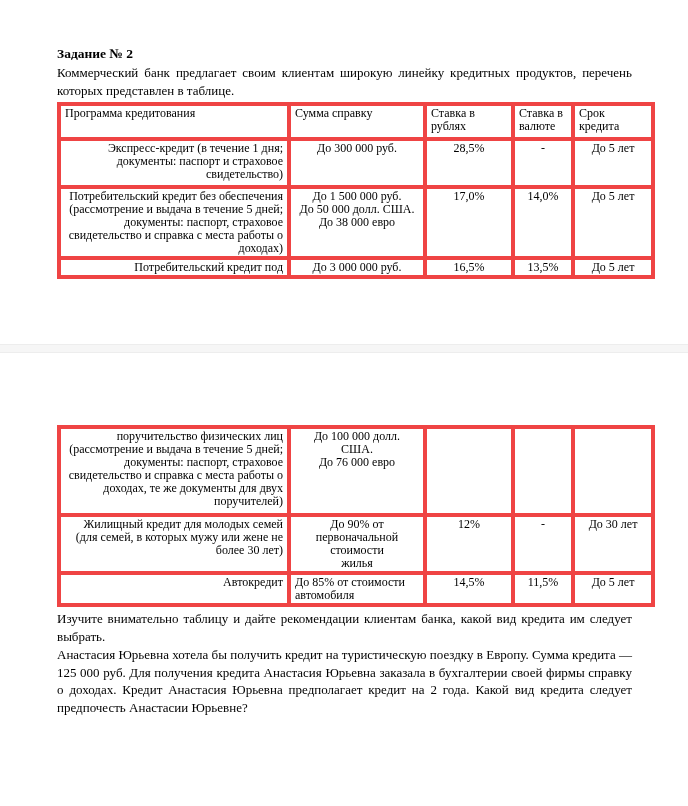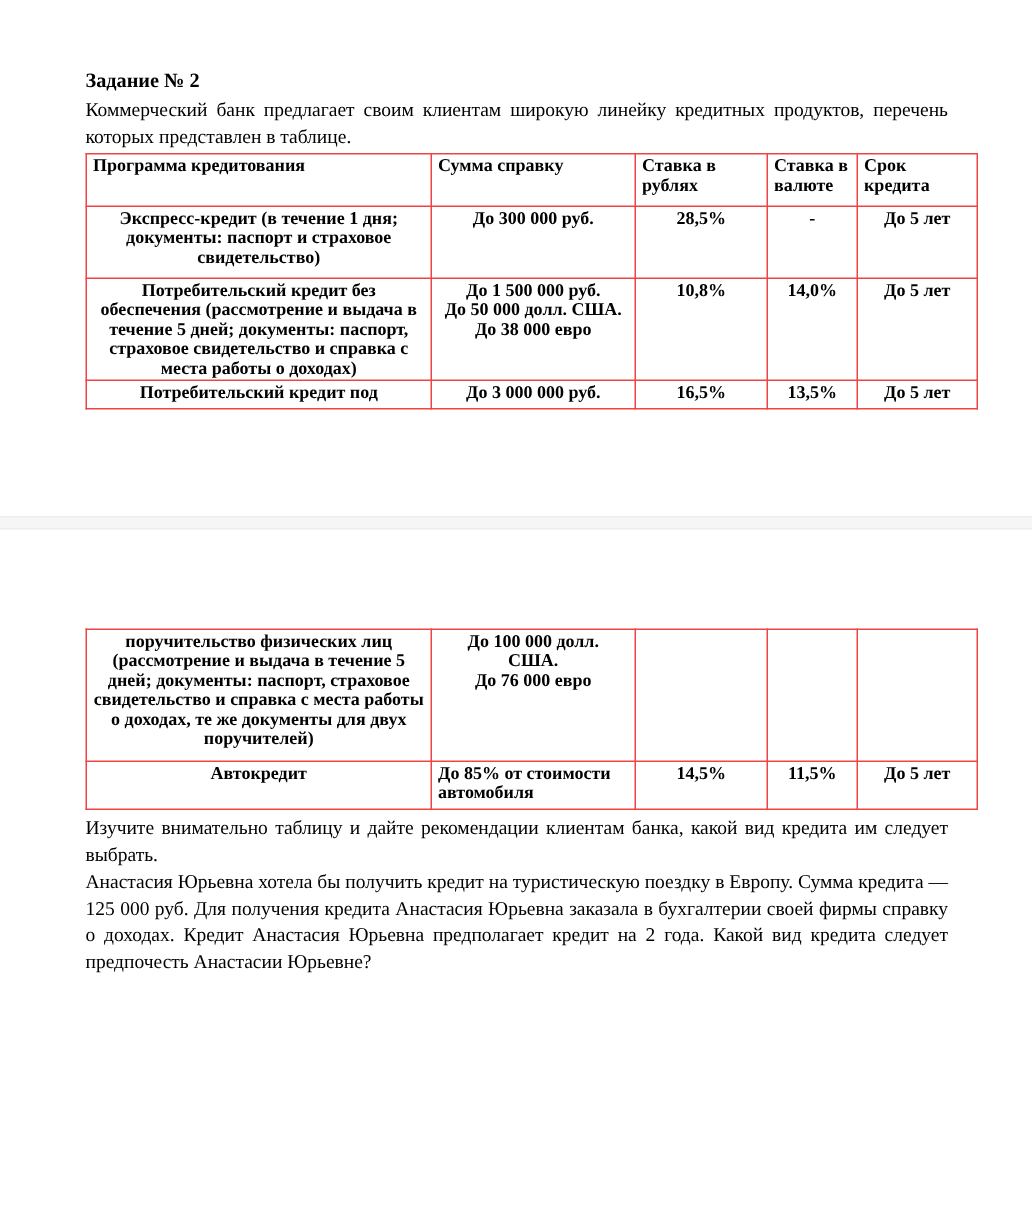--- a/index.html
+++ b/index.html
@@ -43,10 +43,10 @@
   }
   table.credit-table th,
   table.credit-table td {
-    border: 1px solid #ef4444;
+    border: 4px solid #ef4444;
     padding: 1px 4px;
     vertical-align: top;
-    font-weight: bold;
+    font-weight: normal;
     overflow: hidden;
   }
   th.col-header {

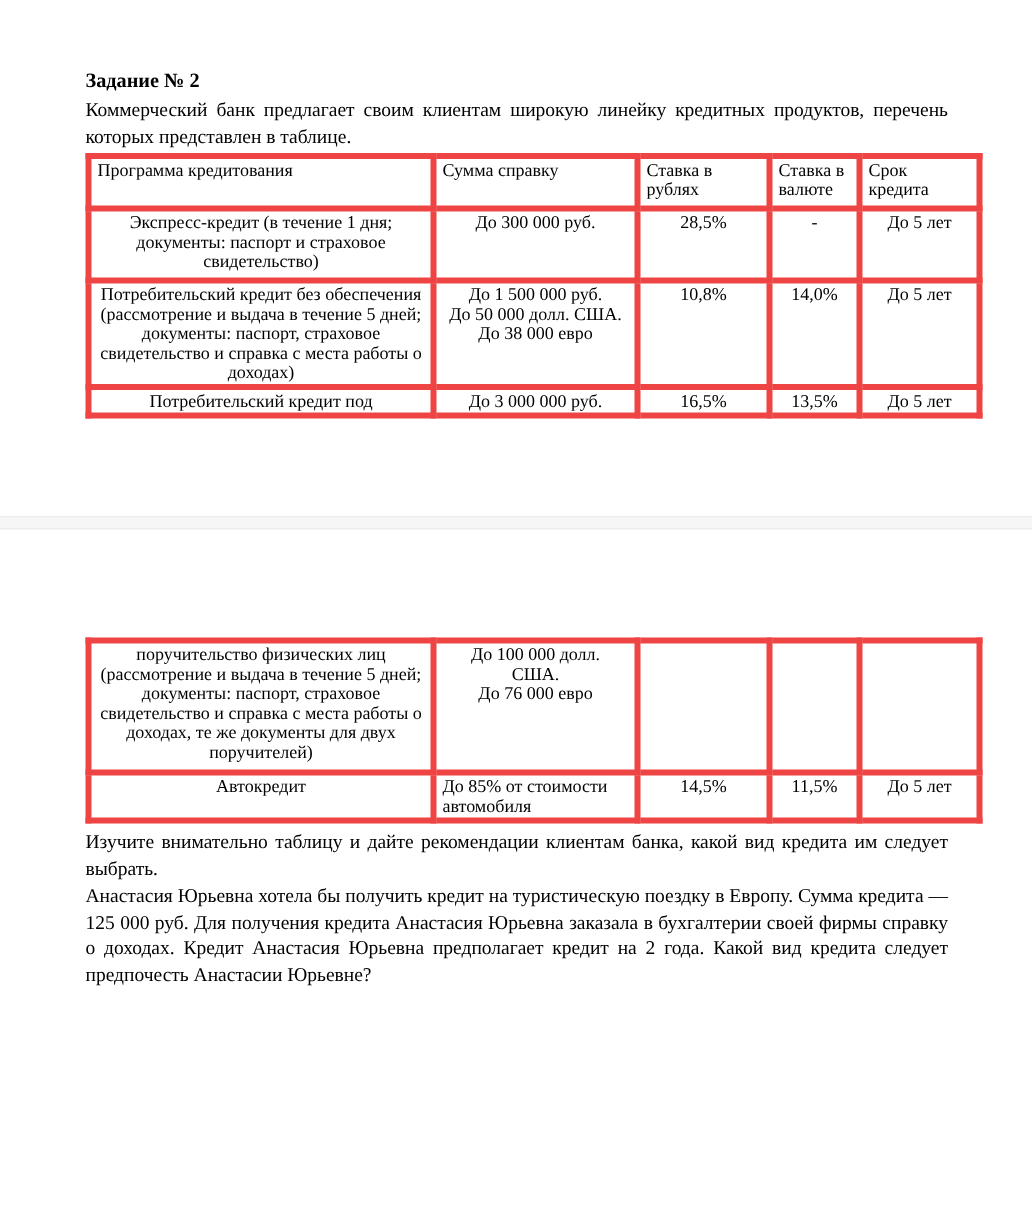--- a/index.html
+++ b/index.html
@@ -54,7 +54,7 @@
     white-space: pre-line;
   }
   td.cell-program {
-    text-align: center;
+    text-align: right;
     vertical-align: top;
   }
   td.cell-amount {

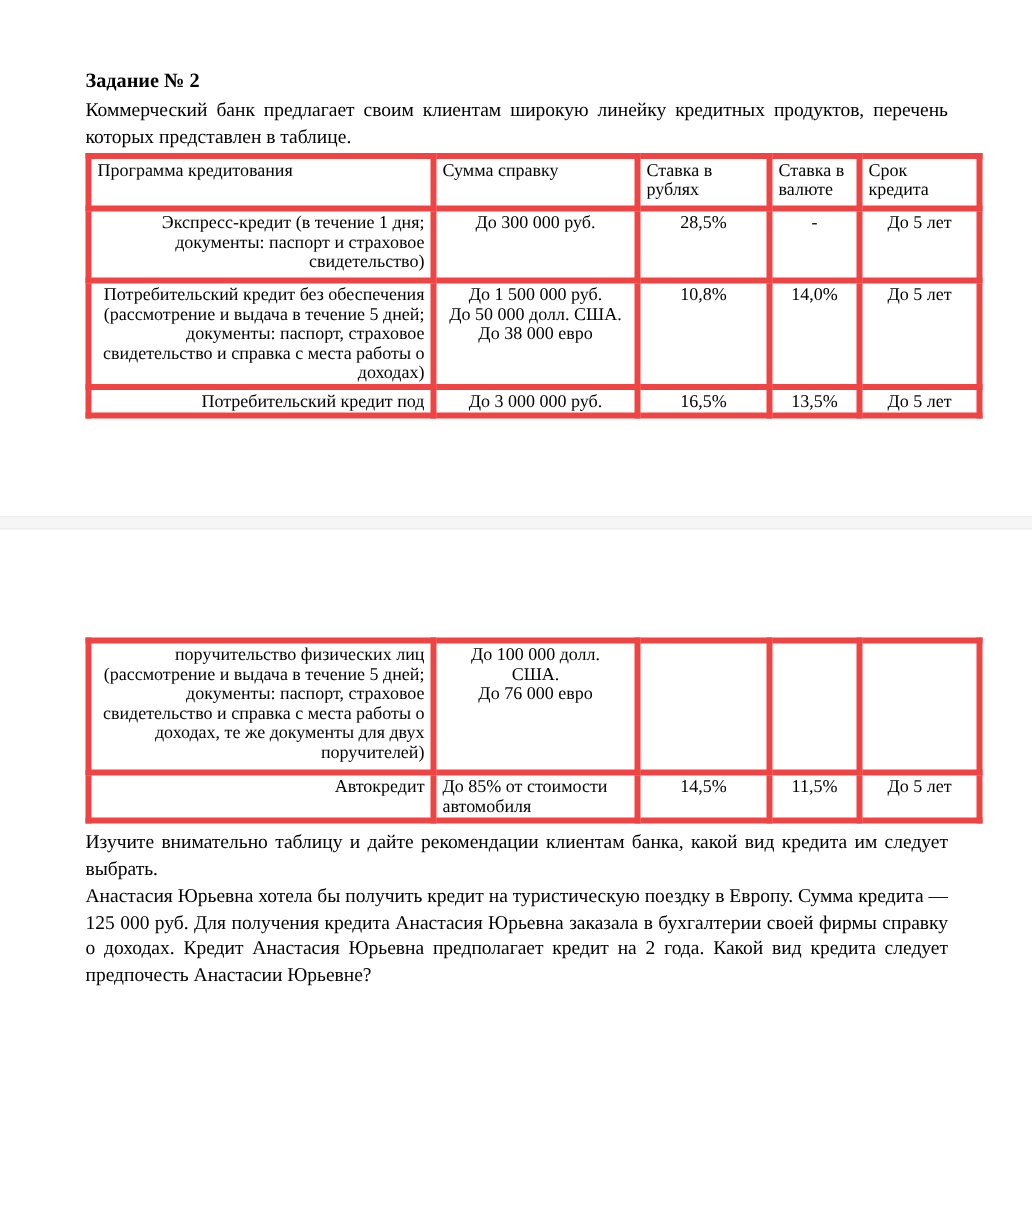--- a/index.html
+++ b/index.html
@@ -138,7 +138,7 @@
       <td class="cell-amount">До 1 500 000 руб.
 До 50 000 долл. США.
 До 38 000 евро</td>
-      <td class="cell-num">10,8%</td>
+      <td class="cell-num">17,0%</td>
       <td class="cell-num">14,0%</td>
       <td class="cell-num">До 5 лет</td>
     </tr>

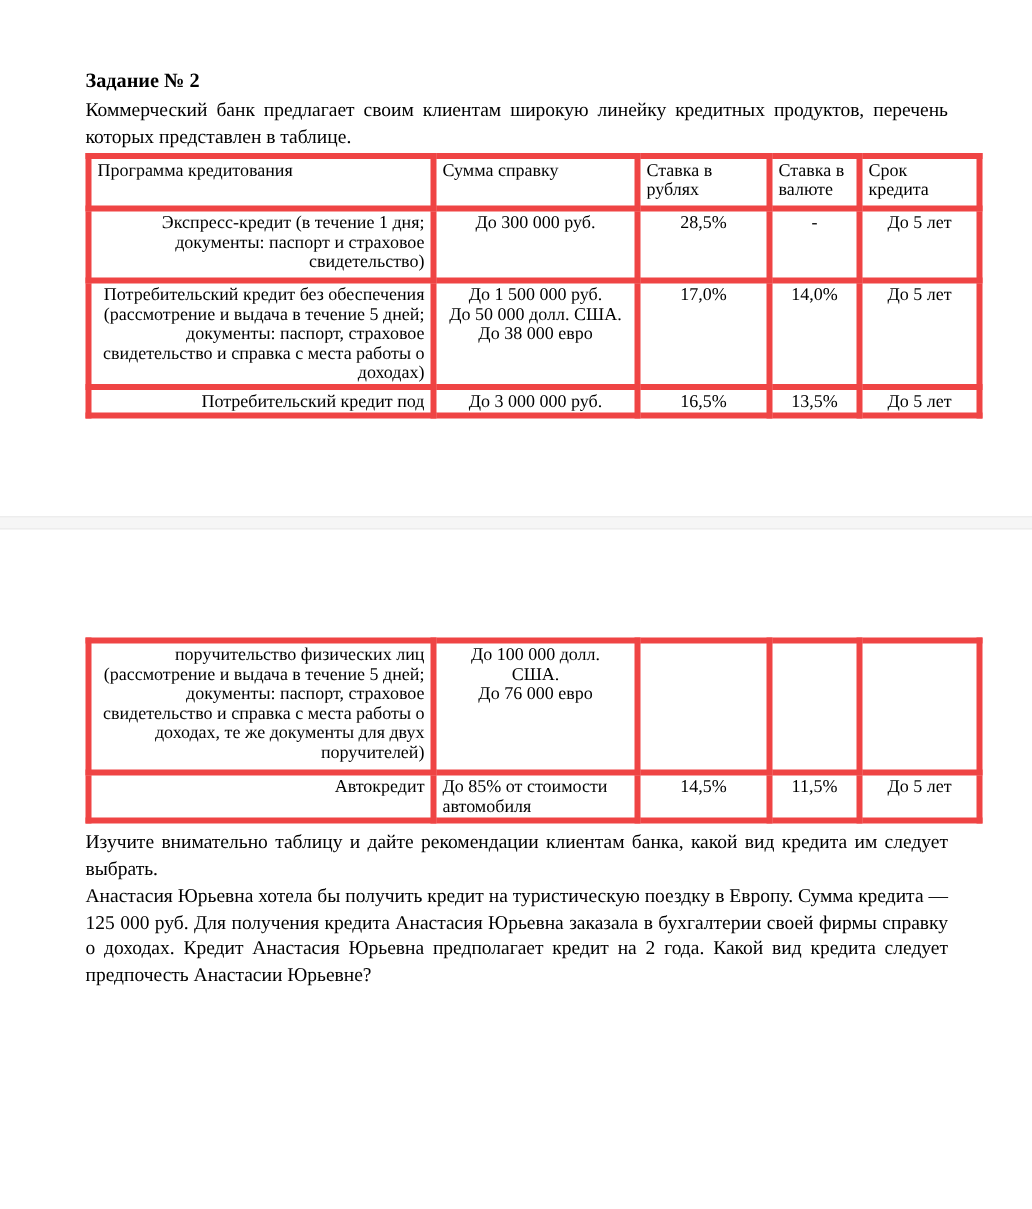--- a/index.html
+++ b/index.html
@@ -172,6 +172,16 @@
       <td class="cell-num"></td>
       <td class="cell-num"></td>
     </tr>
+    <tr class="h-58">
+      <td class="cell-program">Жилищный кредит для молодых семей (для семей, в которых мужу или жене не более 30 лет)</td>
+      <td class="cell-amount">До 90% от
+первоначальной
+стоимости
+жилья</td>
+      <td class="cell-num">12%</td>
+      <td class="cell-num">-</td>
+      <td class="cell-num">До 30 лет</td>
+    </tr>
     <tr class="h-32 row-autocredit">
       <td class="cell-program">Автокредит</td>
       <td class="cell-amount">До 85% от стоимости автомобиля</td>

